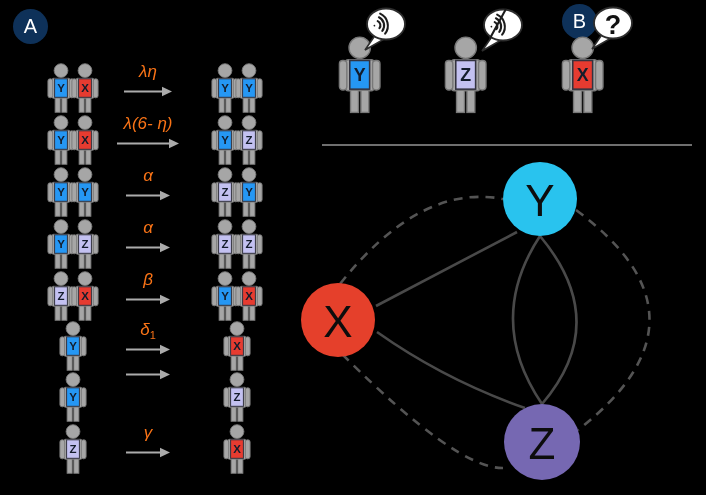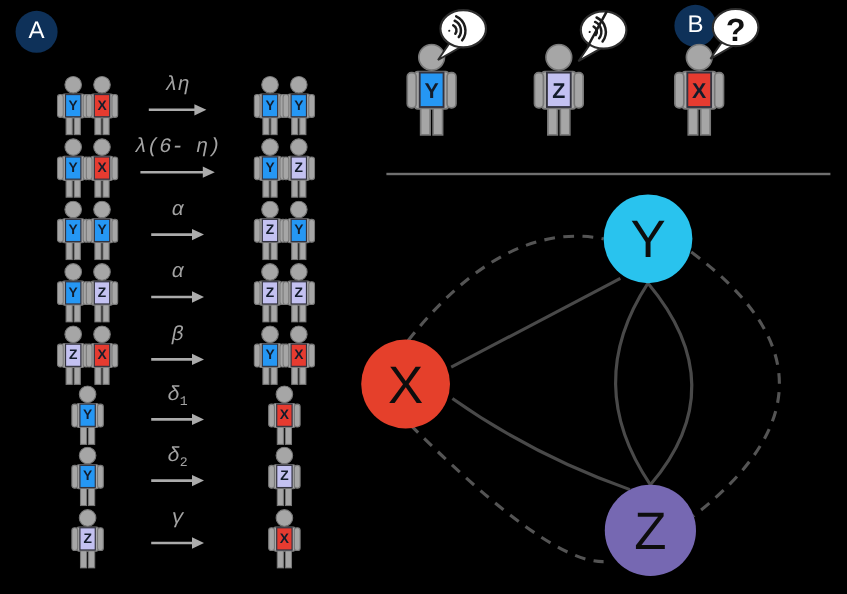--- a/index.html
+++ b/index.html
@@ -23,8 +23,8 @@
   .slot svg { margin:0 -2px; }
   .rate-block { position:absolute; left:105px; width:86px; top:-4px; text-align:center; }
   .rate {
-    font-family:Liberation Mono, monospace; font-style:italic;
-    color:#a3a3a3; font-size:17px; line-height:26px; height:26px; white-space:nowrap;
+    font-family:Liberation Sans, sans-serif; font-style:italic;
+    color:#f97316; font-size:17px; line-height:26px; height:26px; white-space:nowrap;
   }
   .rate sub { font-size:11px; font-style:normal; }
   .rate-block svg { display:block; margin:0 auto; }

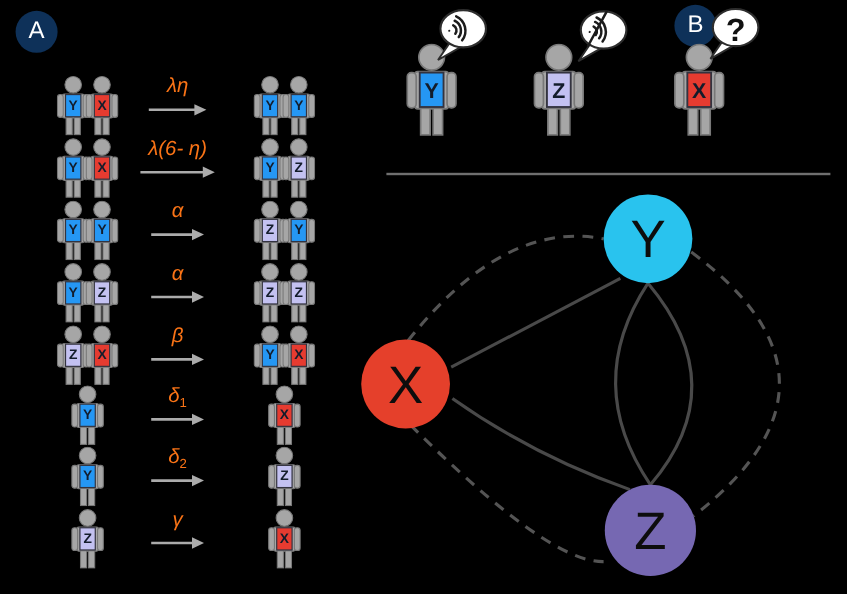--- a/index.html
+++ b/index.html
@@ -356,7 +356,6 @@
   </svg>
         </div>
         <div class="rate-block">
-          <div class="rate">δ<sub>2</sub></div>
           <svg width="46" height="13" viewBox="0 0 46 13">
     <line x1="1" y1="6.5" x2="36" y2="6.5" stroke="#ababab" stroke-width="2.2"></line>
     <polygon points="35,1.8 45,6.5 35,11.2" fill="#ababab"></polygon>

